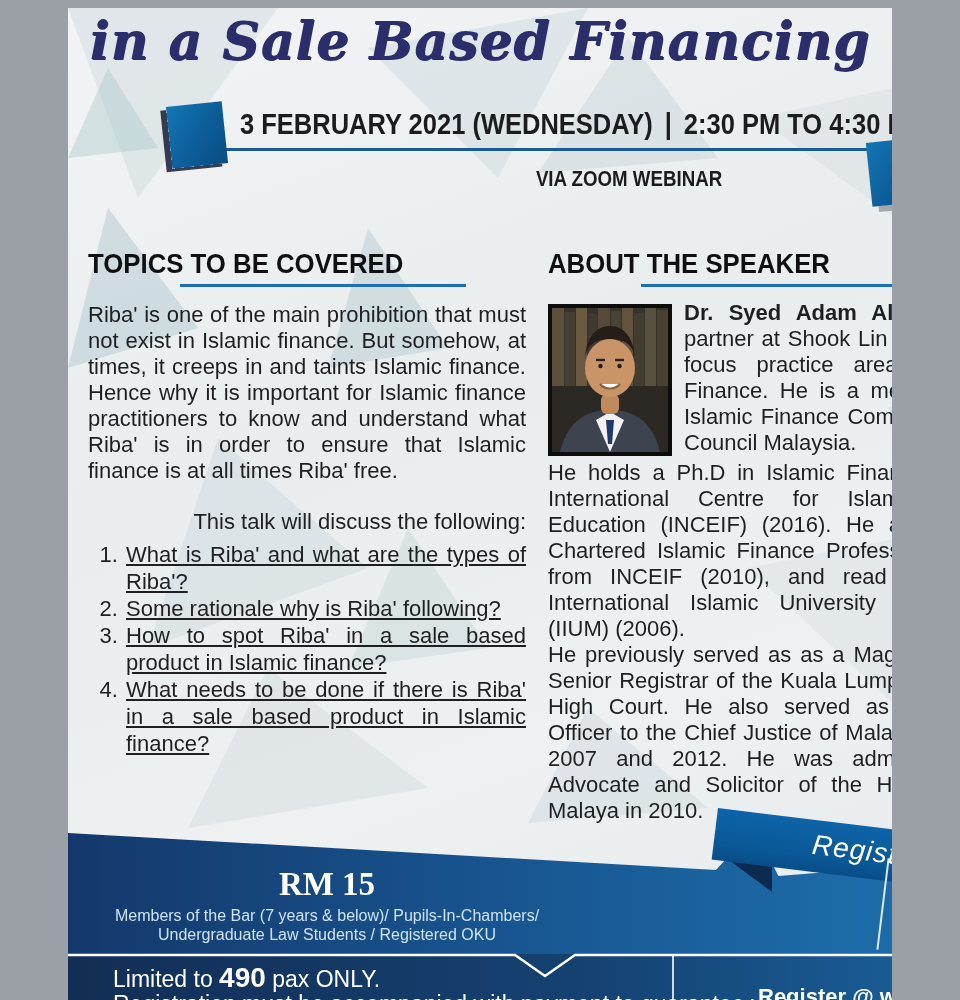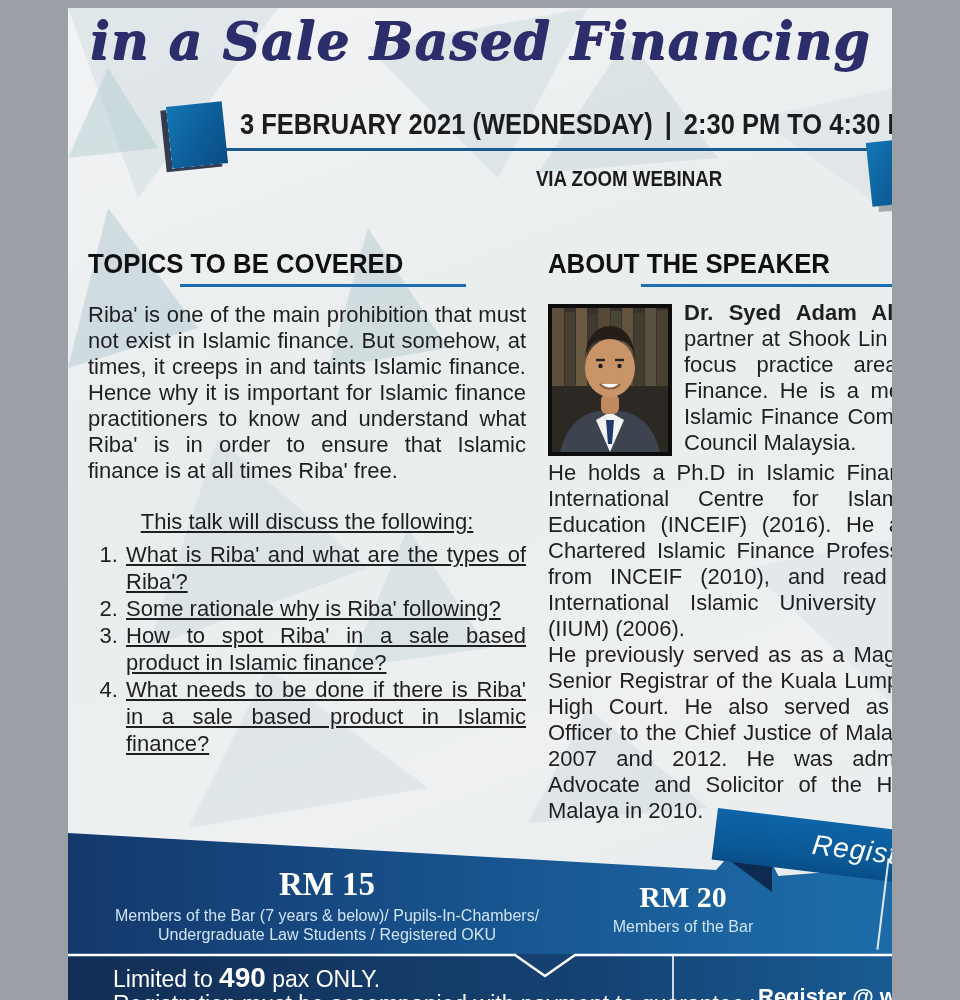--- a/index.html
+++ b/index.html
@@ -36,7 +36,7 @@
   .topics-body{position:absolute;left:20px;top:294px;width:438px;z-index:2;
     font-size:22px;line-height:26px;color:#1f1f21;text-align:justify;}
   .topics-body p{margin:0;}
-  .p-discuss{margin-top:25px !important;text-align:center;text-decoration:underline;}
+  .p-discuss{margin-top:25px !important;text-align:right;}
   .topics-body ol{margin:6px 0 0 0;padding-left:36px;}
   .topics-body li{margin:0;padding-left:2px;line-height:27px;text-align:justify;text-decoration:underline;}
   .speaker-body{position:absolute;left:480px;top:292px;width:475px;z-index:2;

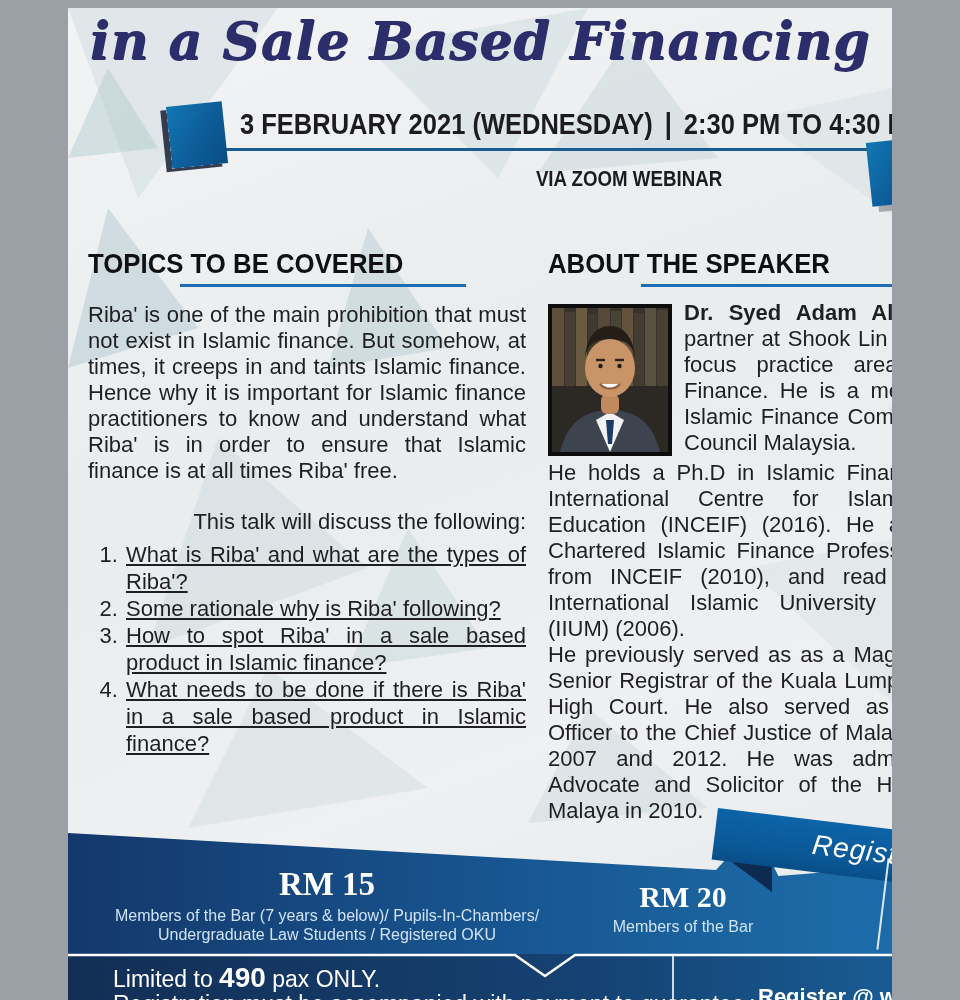--- a/index.html
+++ b/index.html
@@ -180,10 +180,6 @@
       <span style="display:block;">Undergraduate Law Students / Registered OKU</span>
     </span>
   </div>
-  <div class="tier tier2">
-    <span class="amount">RM 20</span>
-    <span class="desc">Members of the Bar</span>
-  </div>
 
   <div class="bottom-bar"></div>
   <svg class="separator" width="960" height="32" viewBox="0 0 960 32">

